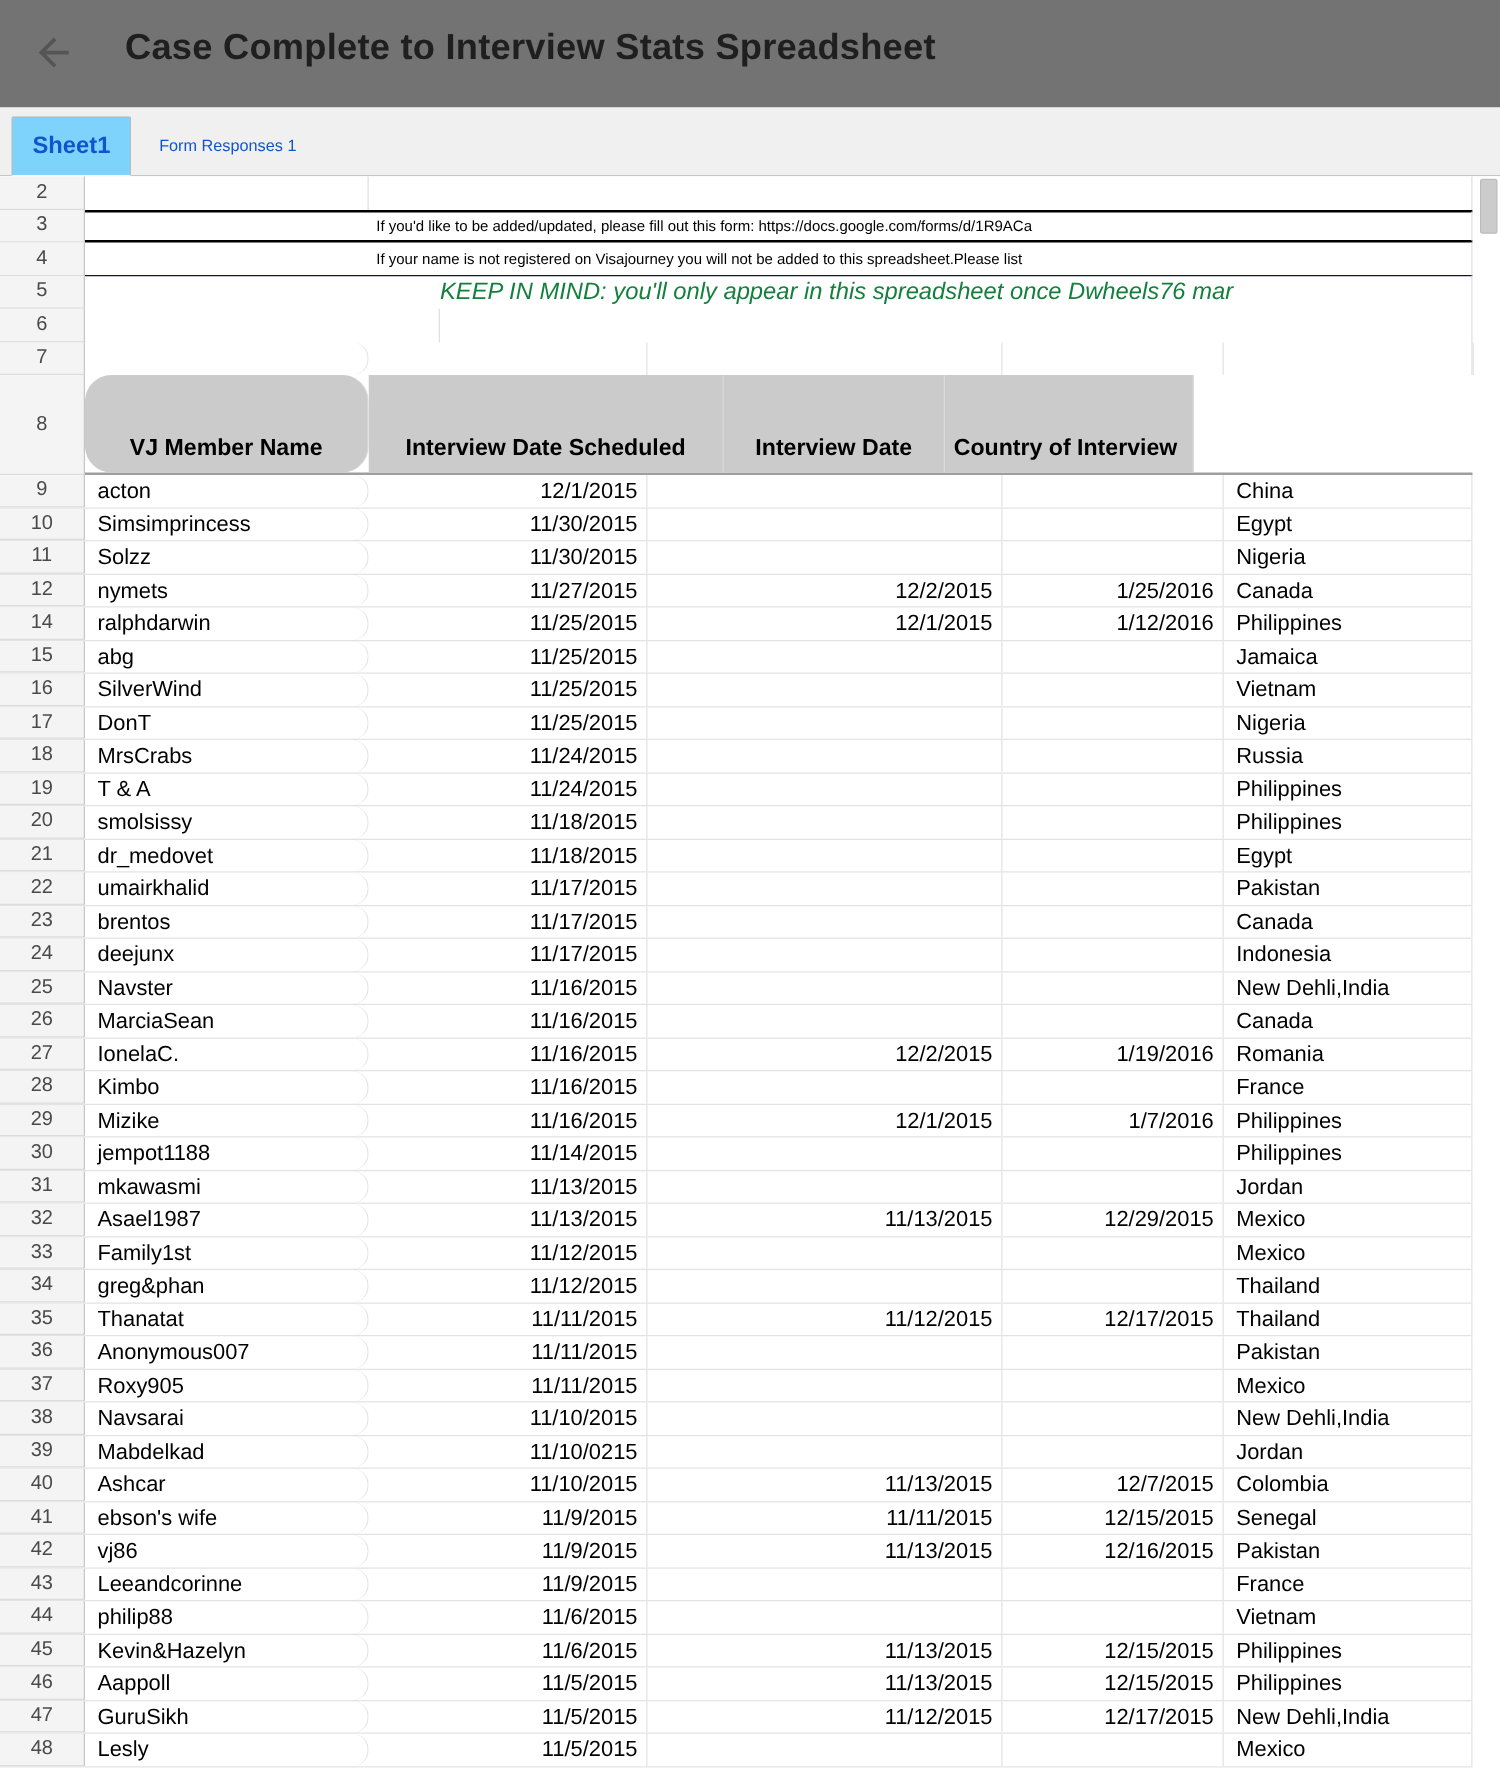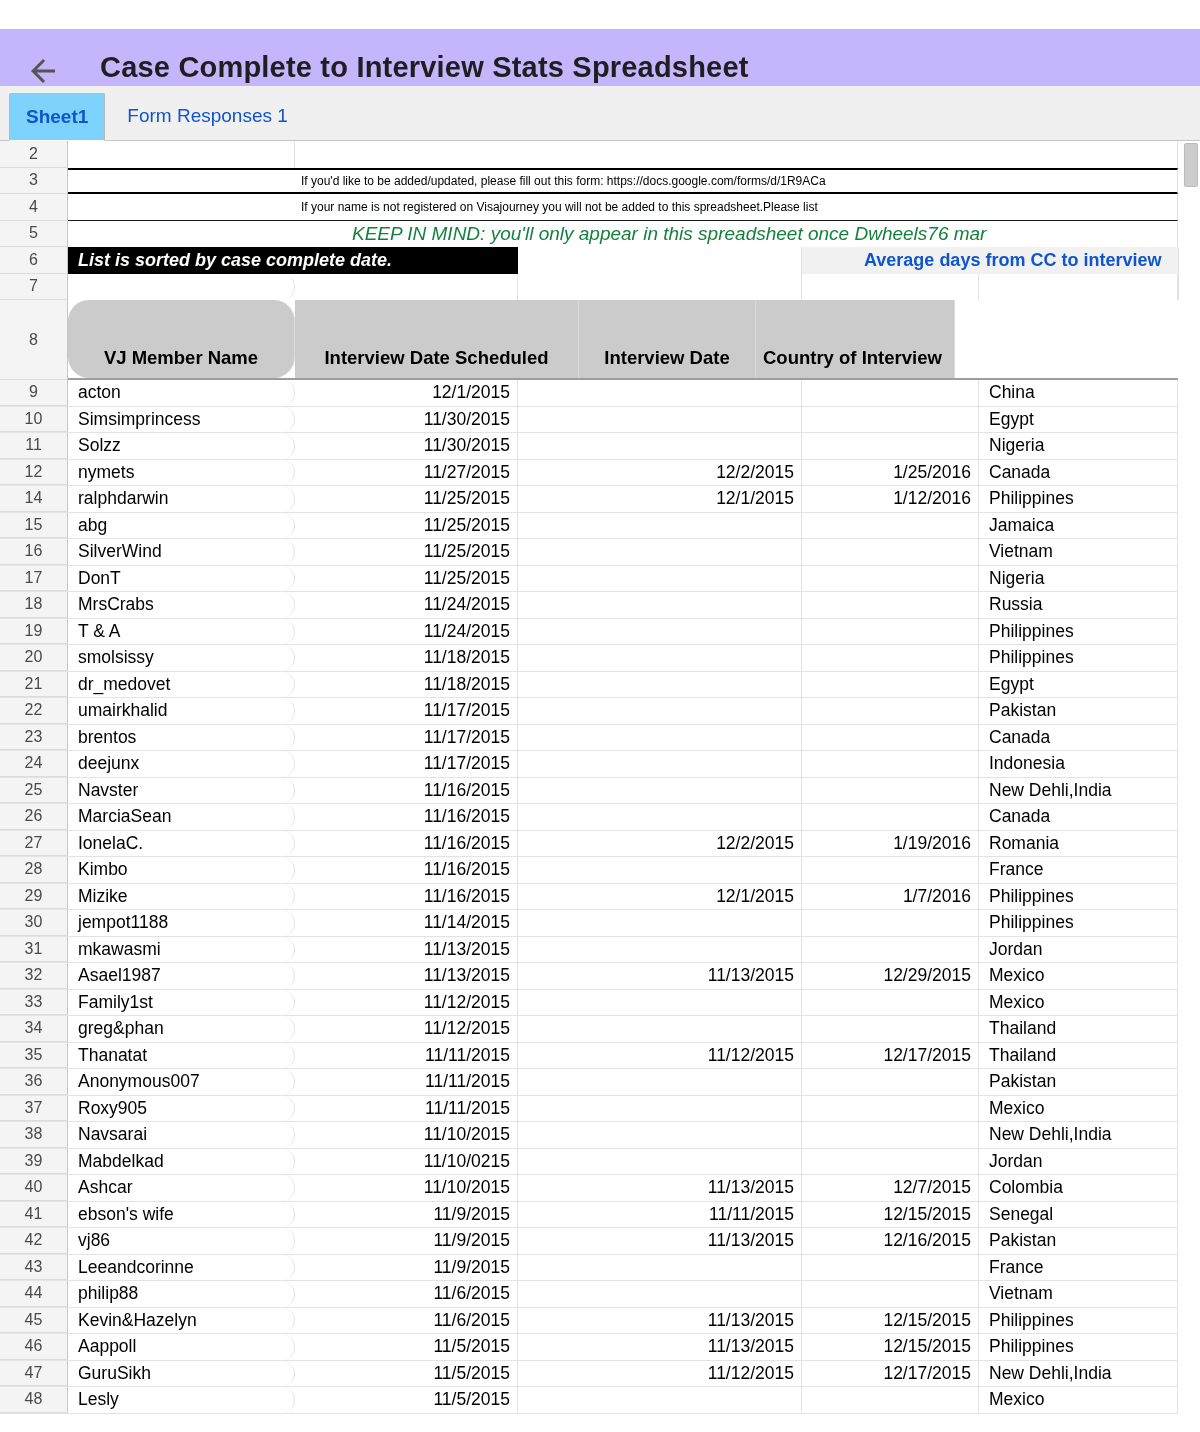--- a/index.html
+++ b/index.html
@@ -9,7 +9,7 @@
     font-family:"Liberation Sans","DejaVu Sans",sans-serif;color:#000;
   }
   
-  .app-header{position:absolute;top:0;left:0;width:1200px;height:86px;background:#c4b5fd;margin-top:29px;}
+  .app-header{position:absolute;top:0;left:0;width:1200px;height:86px;background:#737373;}
   .back-btn{position:absolute;left:24px;top:23px;width:38px;height:38px;border:none;background:transparent;padding:0;cursor:pointer;display:flex;align-items:center;justify-content:center;}
   .page-title{position:absolute;left:100px;top:22px;font-size:29px;font-weight:700;letter-spacing:0.2px;color:#1f1f1f;white-space:nowrap;}
   

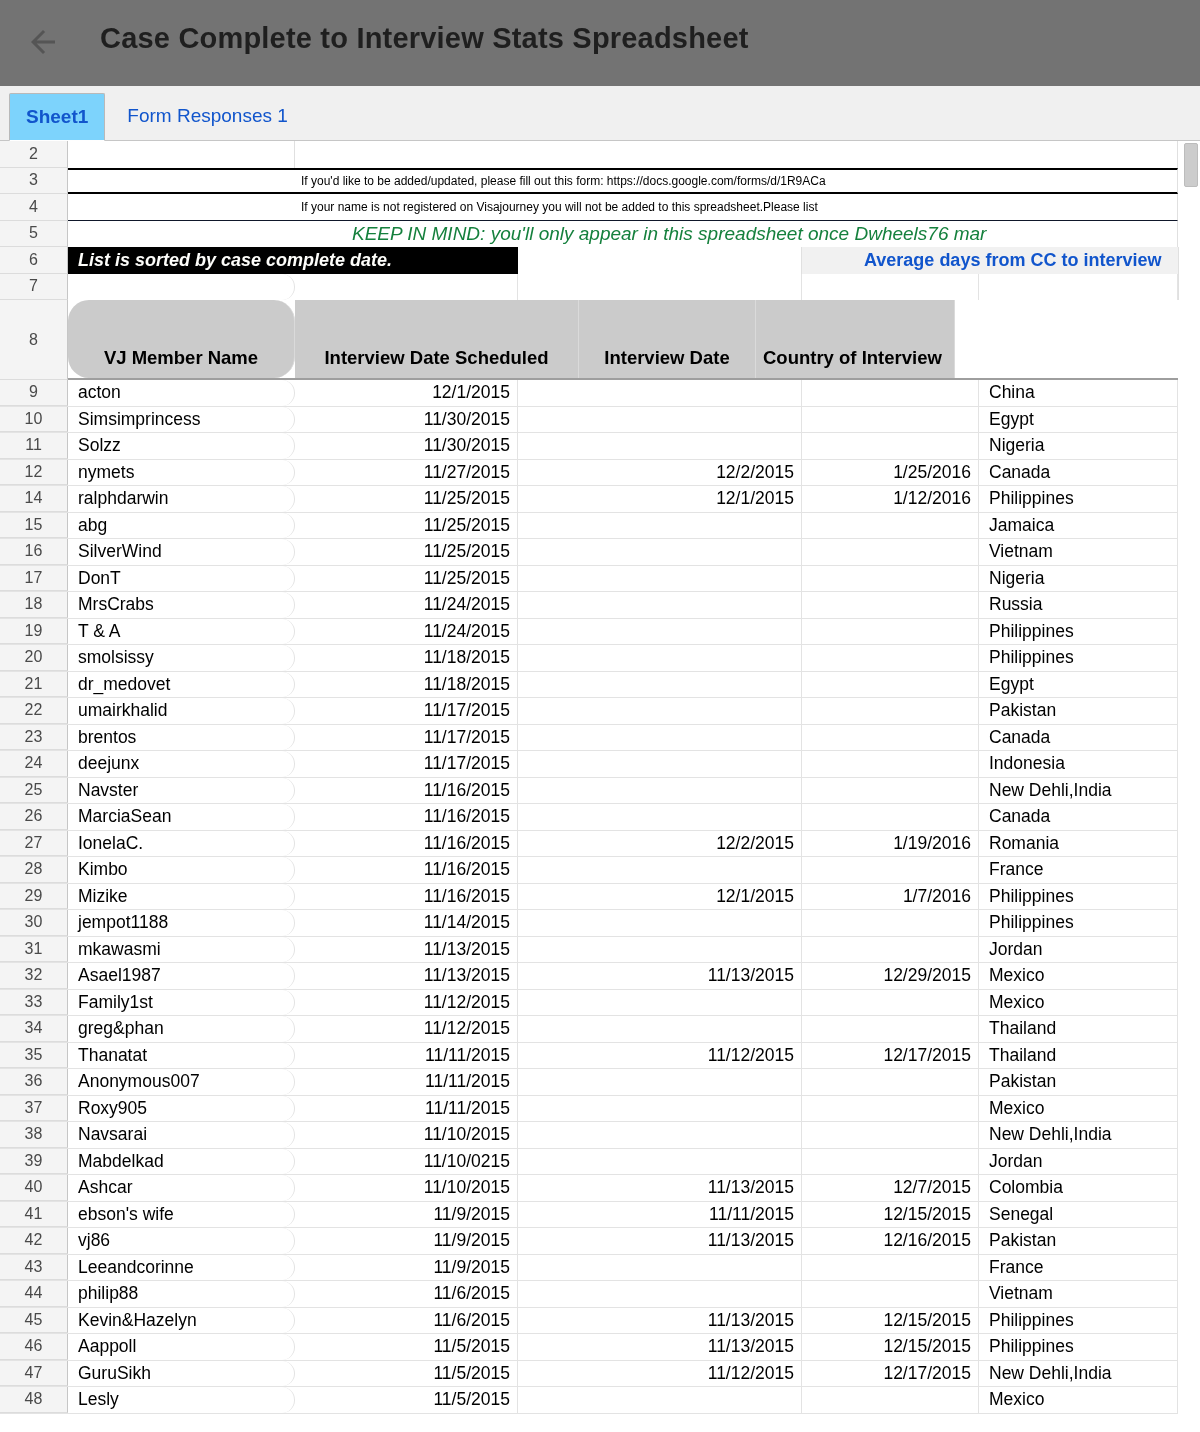--- a/index.html
+++ b/index.html
@@ -15,7 +15,7 @@
   
   .tab-bar{position:absolute;top:86px;left:0;width:1200px;height:55px;background:#f0f0f0;border-bottom:1px solid #c6c6c6;display:flex;align-items:flex-end;}
   .tab-active{position:relative;z-index:2;margin-left:9px;margin-bottom:-1px;height:48px;min-width:95px;padding:0 16px;background:#7dd3fc;border:1px solid #b9b9b9;border-bottom:1px solid #fff;border-radius:2px 2px 0 0;display:flex;align-items:center;justify-content:center;font-size:19px;font-weight:700;color:#1155cc;cursor:pointer;}
-  .tab-plain{margin-left:14px;height:48px;display:flex;align-items:center;font-size:19px;color:#1155cc;cursor:pointer;padding:0 8px;}
+  .tab-plain{margin-left:14px;height:48px;display:flex;align-items:center;font-size:13px;color:#1155cc;cursor:pointer;padding:0 8px;}
   
   .sheet{position:absolute;top:141px;left:0;width:1200px;height:1291px;overflow:hidden;background:#fff;}
   .grid{position:absolute;top:0;left:0;width:1178px;}

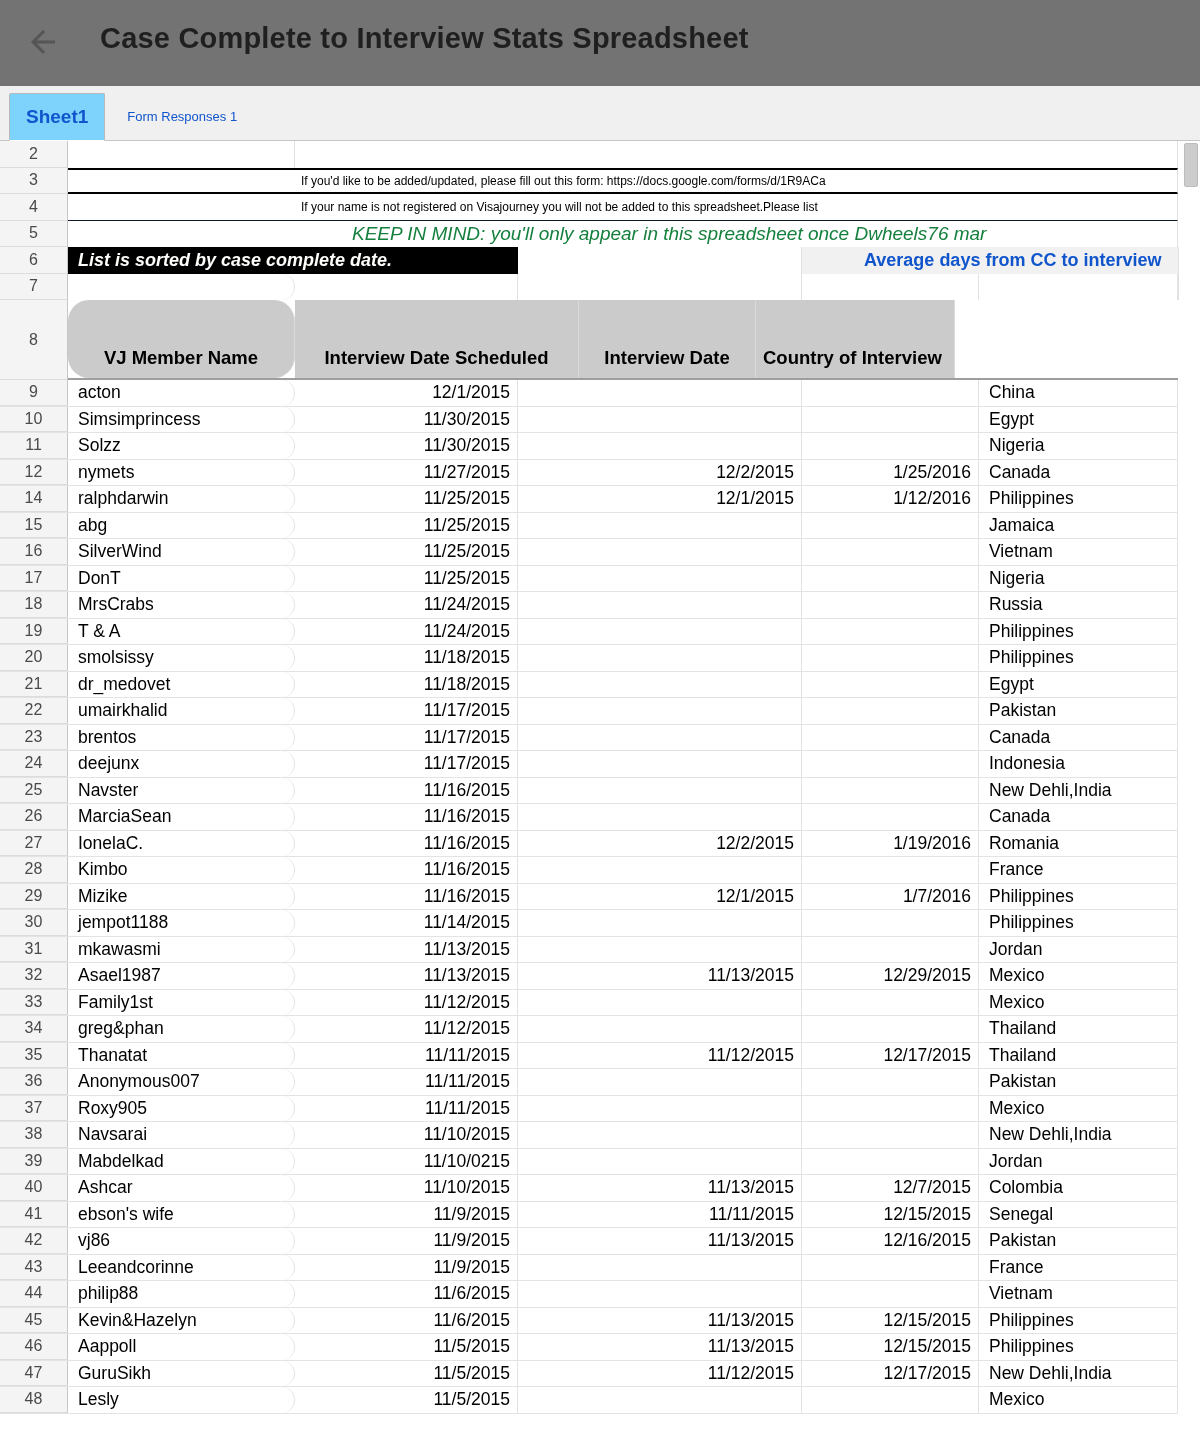--- a/index.html
+++ b/index.html
@@ -99,7 +99,6 @@
         <div class="row">
           <div class="g">6</div>
           <div class="content">
-            <div class="banner-black">List is sorted by case complete date.</div>
             <div class="banner-gap"></div>
             <div class="banner-avg">Average days from CC to interview</div>
           </div>

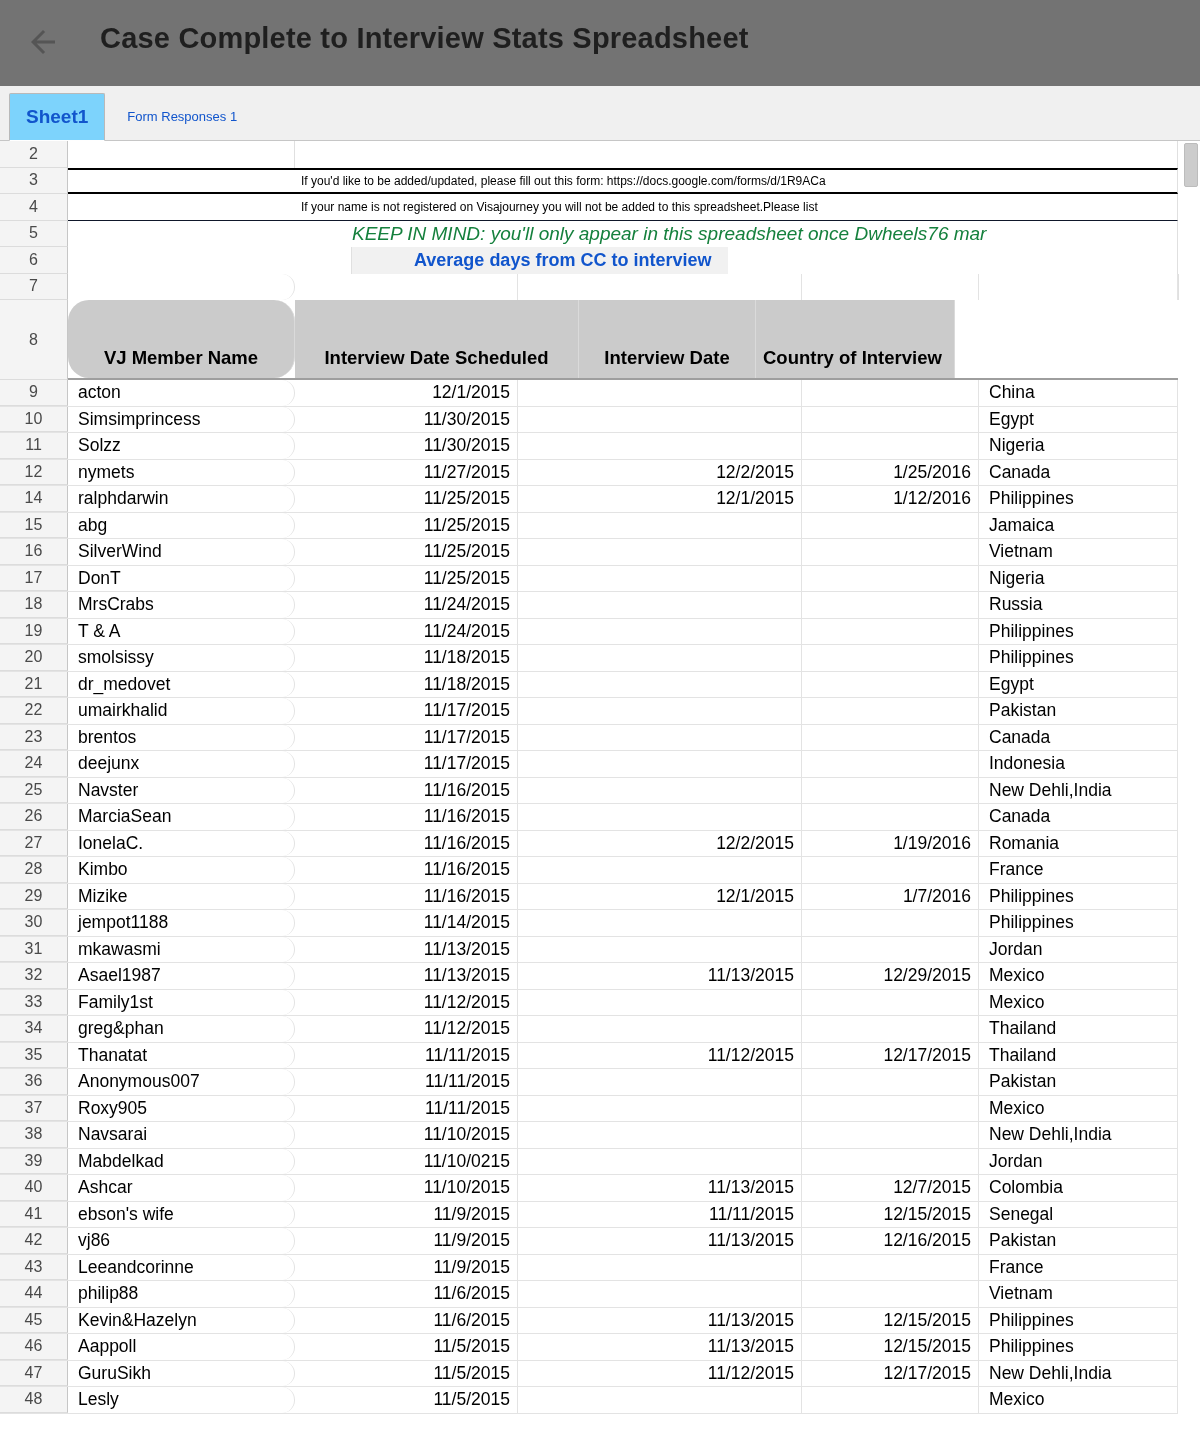--- a/index.html
+++ b/index.html
@@ -100,7 +100,6 @@
           <div class="g">6</div>
           <div class="content">
             <div class="banner-gap"></div>
-            <div class="banner-avg">Average days from CC to interview</div>
           </div>
         </div>
         <div class="row">

